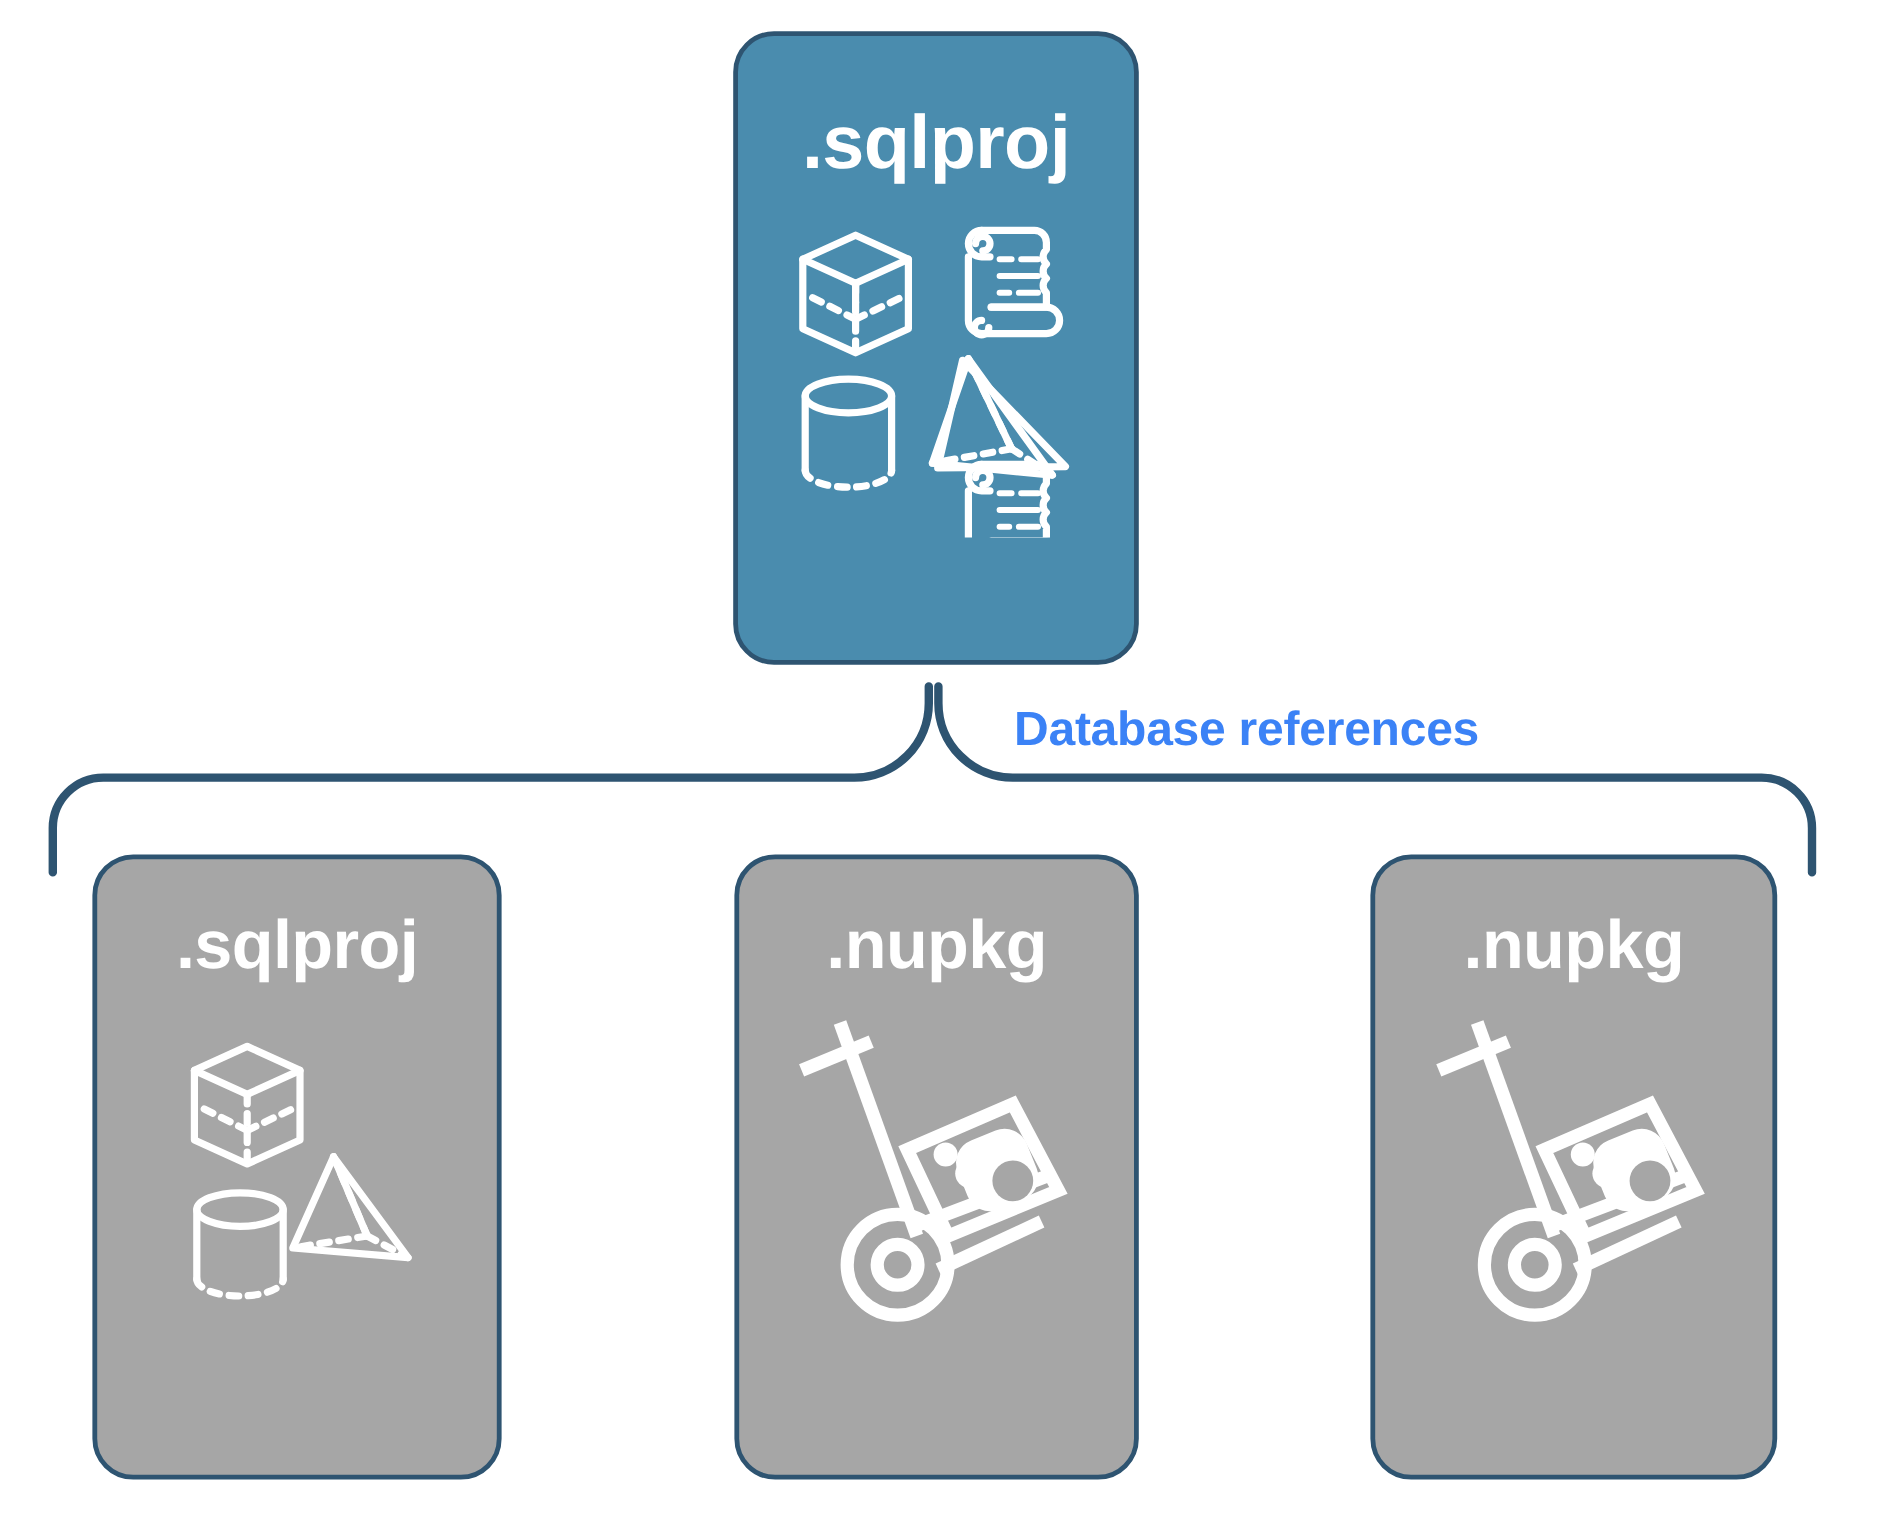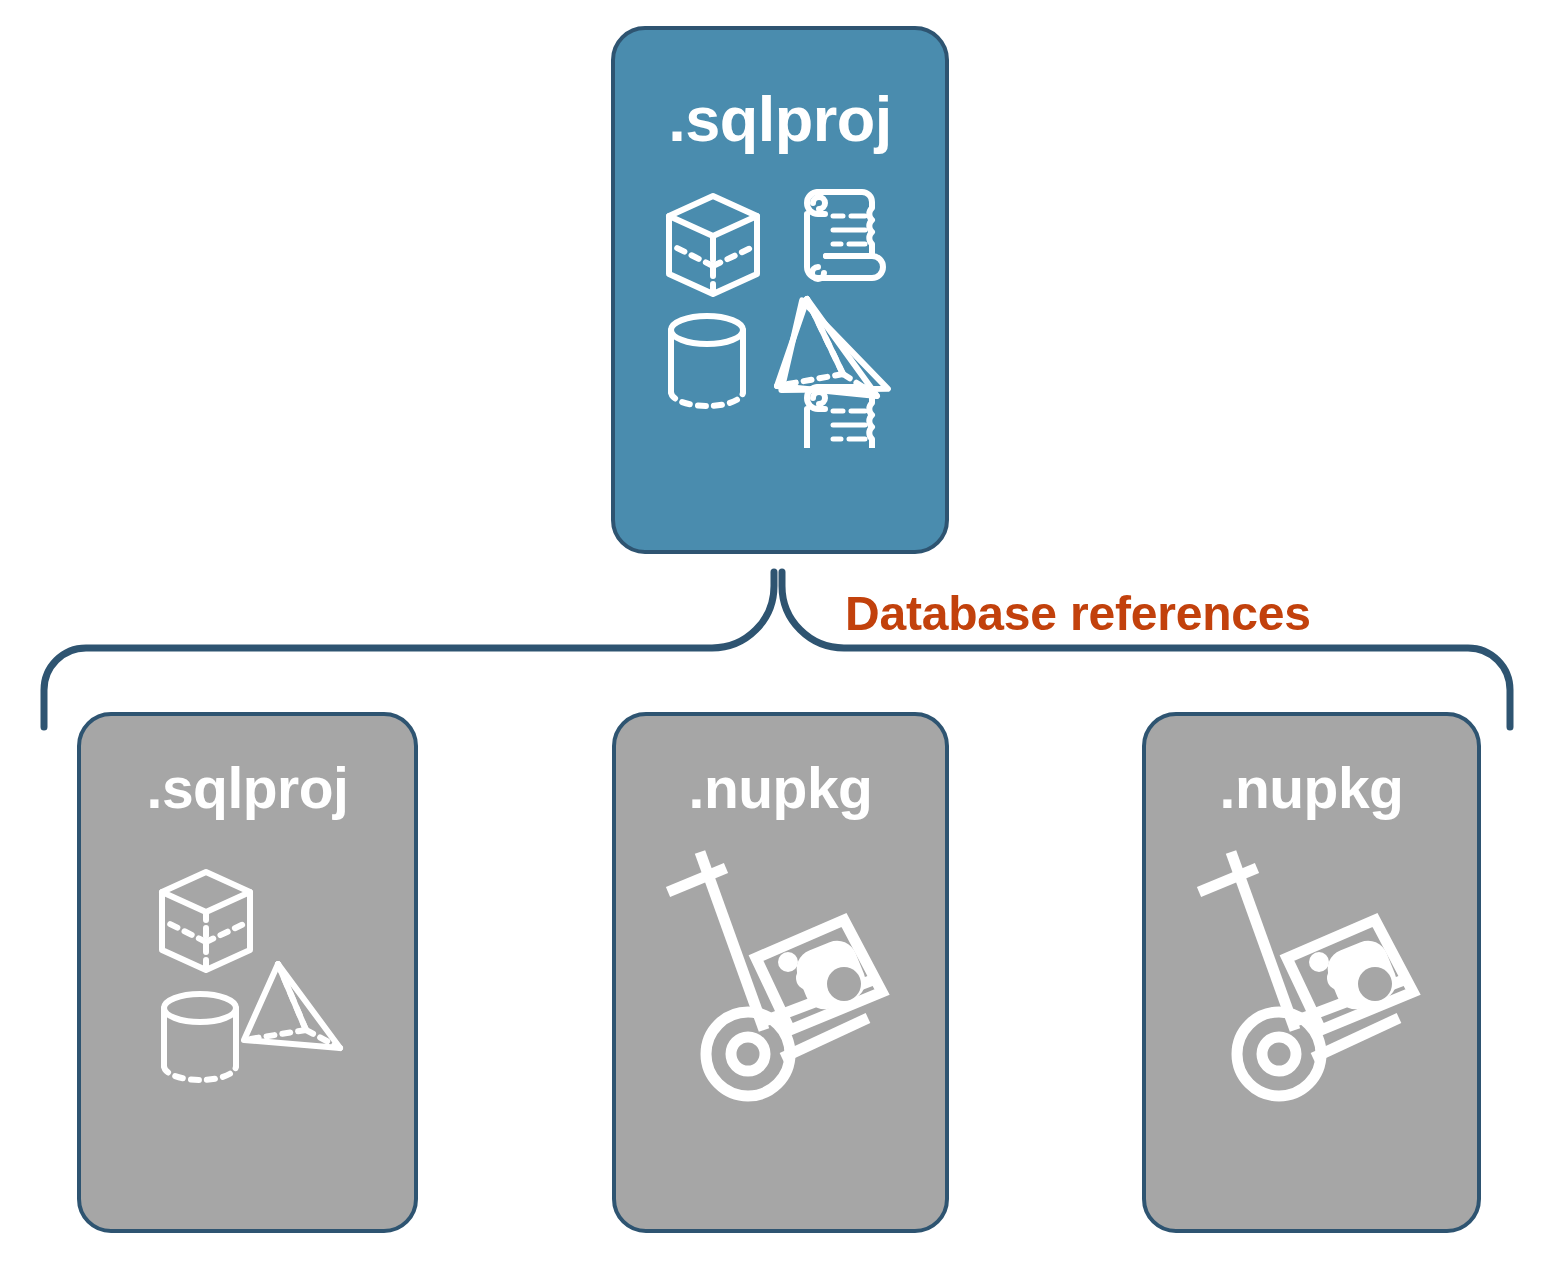--- a/index.html
+++ b/index.html
@@ -106,8 +106,8 @@
     position: absolute;
     left: 845px;
     top: 586px;
-    color: #c2410c;
-    font-size: 48px;
+    color: #3b82f6;
+    font-size: 40px;
     font-weight: bold;
     letter-spacing: -0.2px;
     white-space: nowrap;

